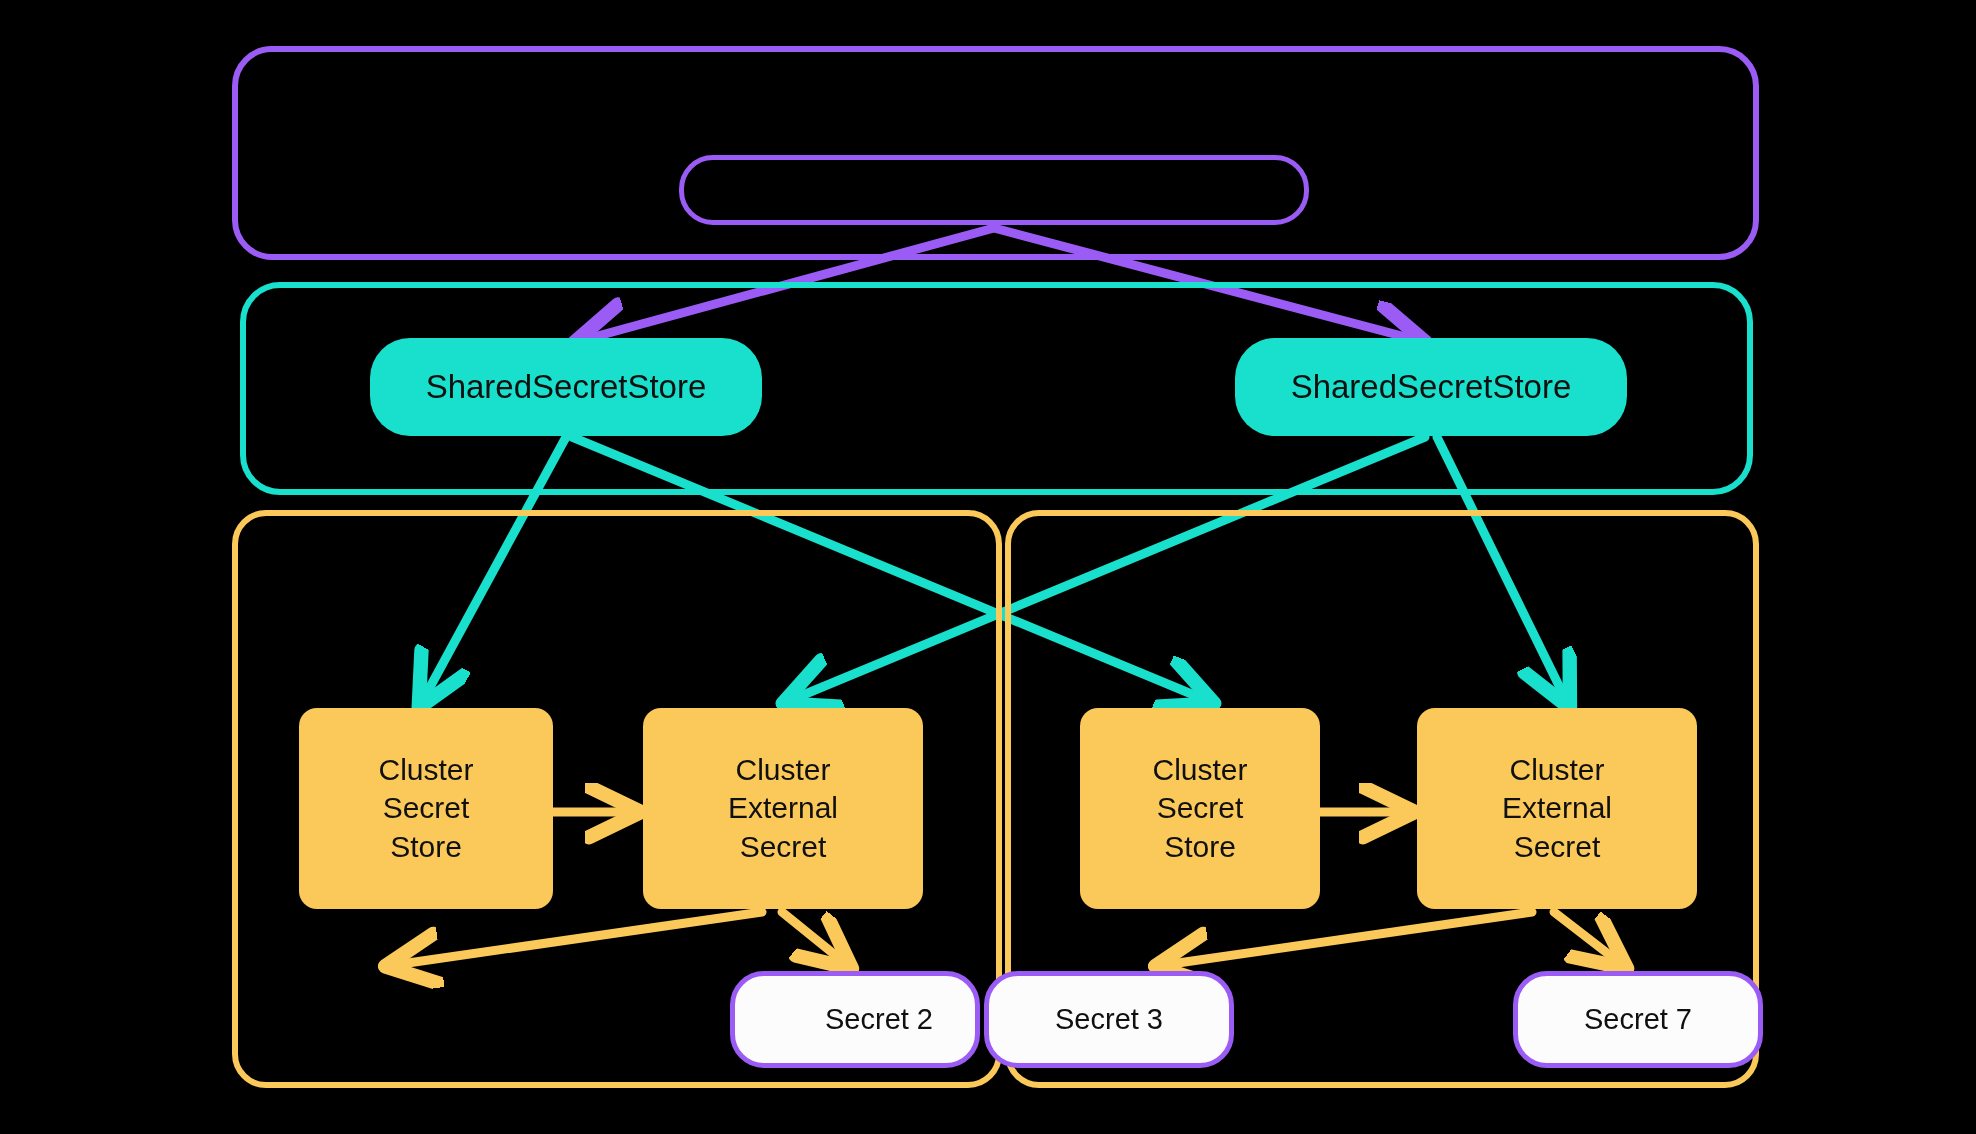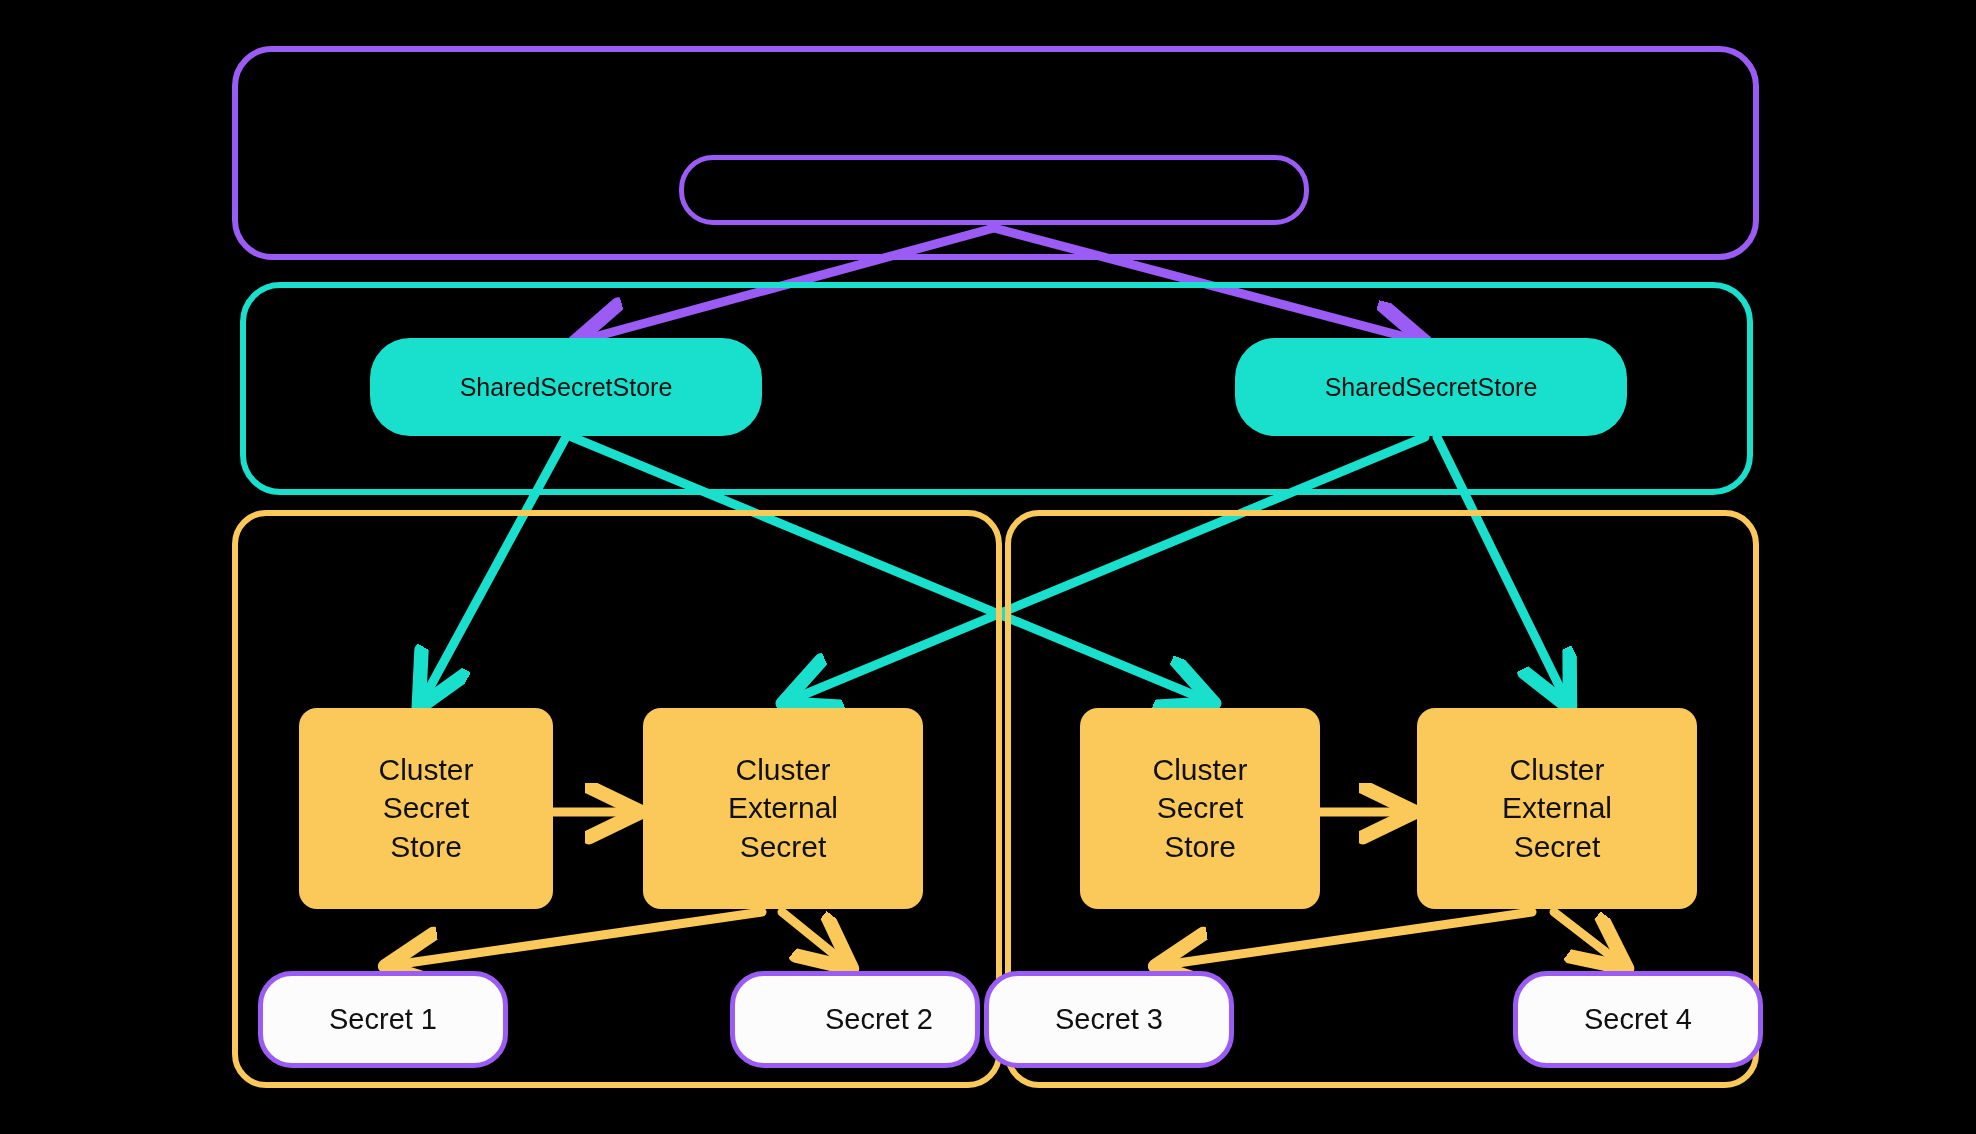--- a/index.html
+++ b/index.html
@@ -55,7 +55,7 @@
   .node-teal {
     background: #19E0CC;
     border-radius: 40px;
-    font-size: 25px;
+    font-size: 33px;
   }
   .node-yellow {
     background: #FBC95A;

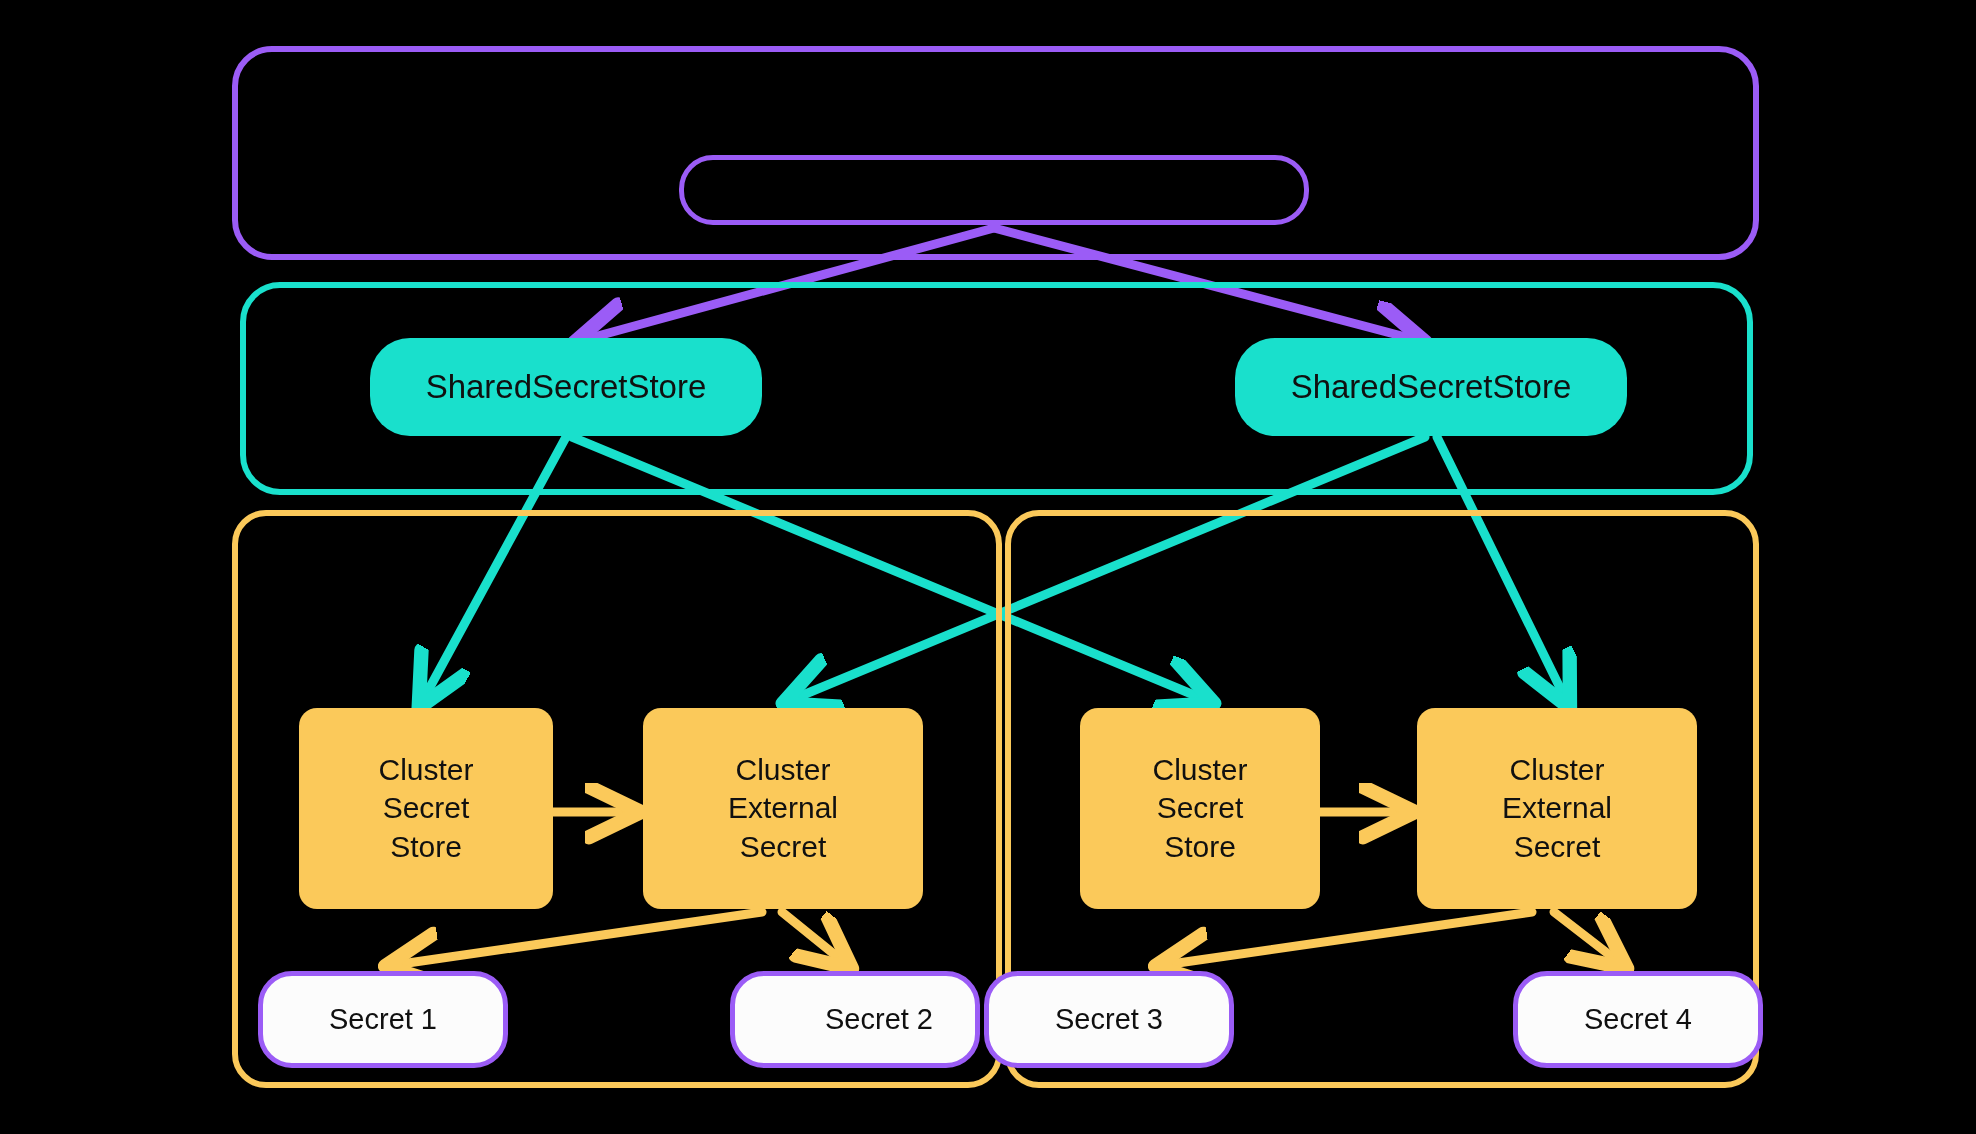--- a/index.html
+++ b/index.html
@@ -134,7 +134,6 @@
 External
 Secret</div>
 
-  <div class="node node-secret" style="left:258px; top:971px; width:250px; height:97px;">Secret 1</div>
 
   <div class="node node-secret" style="left:730px; top:971px; width:250px; height:97px;padding-left:48px;">Secret 2</div>
 

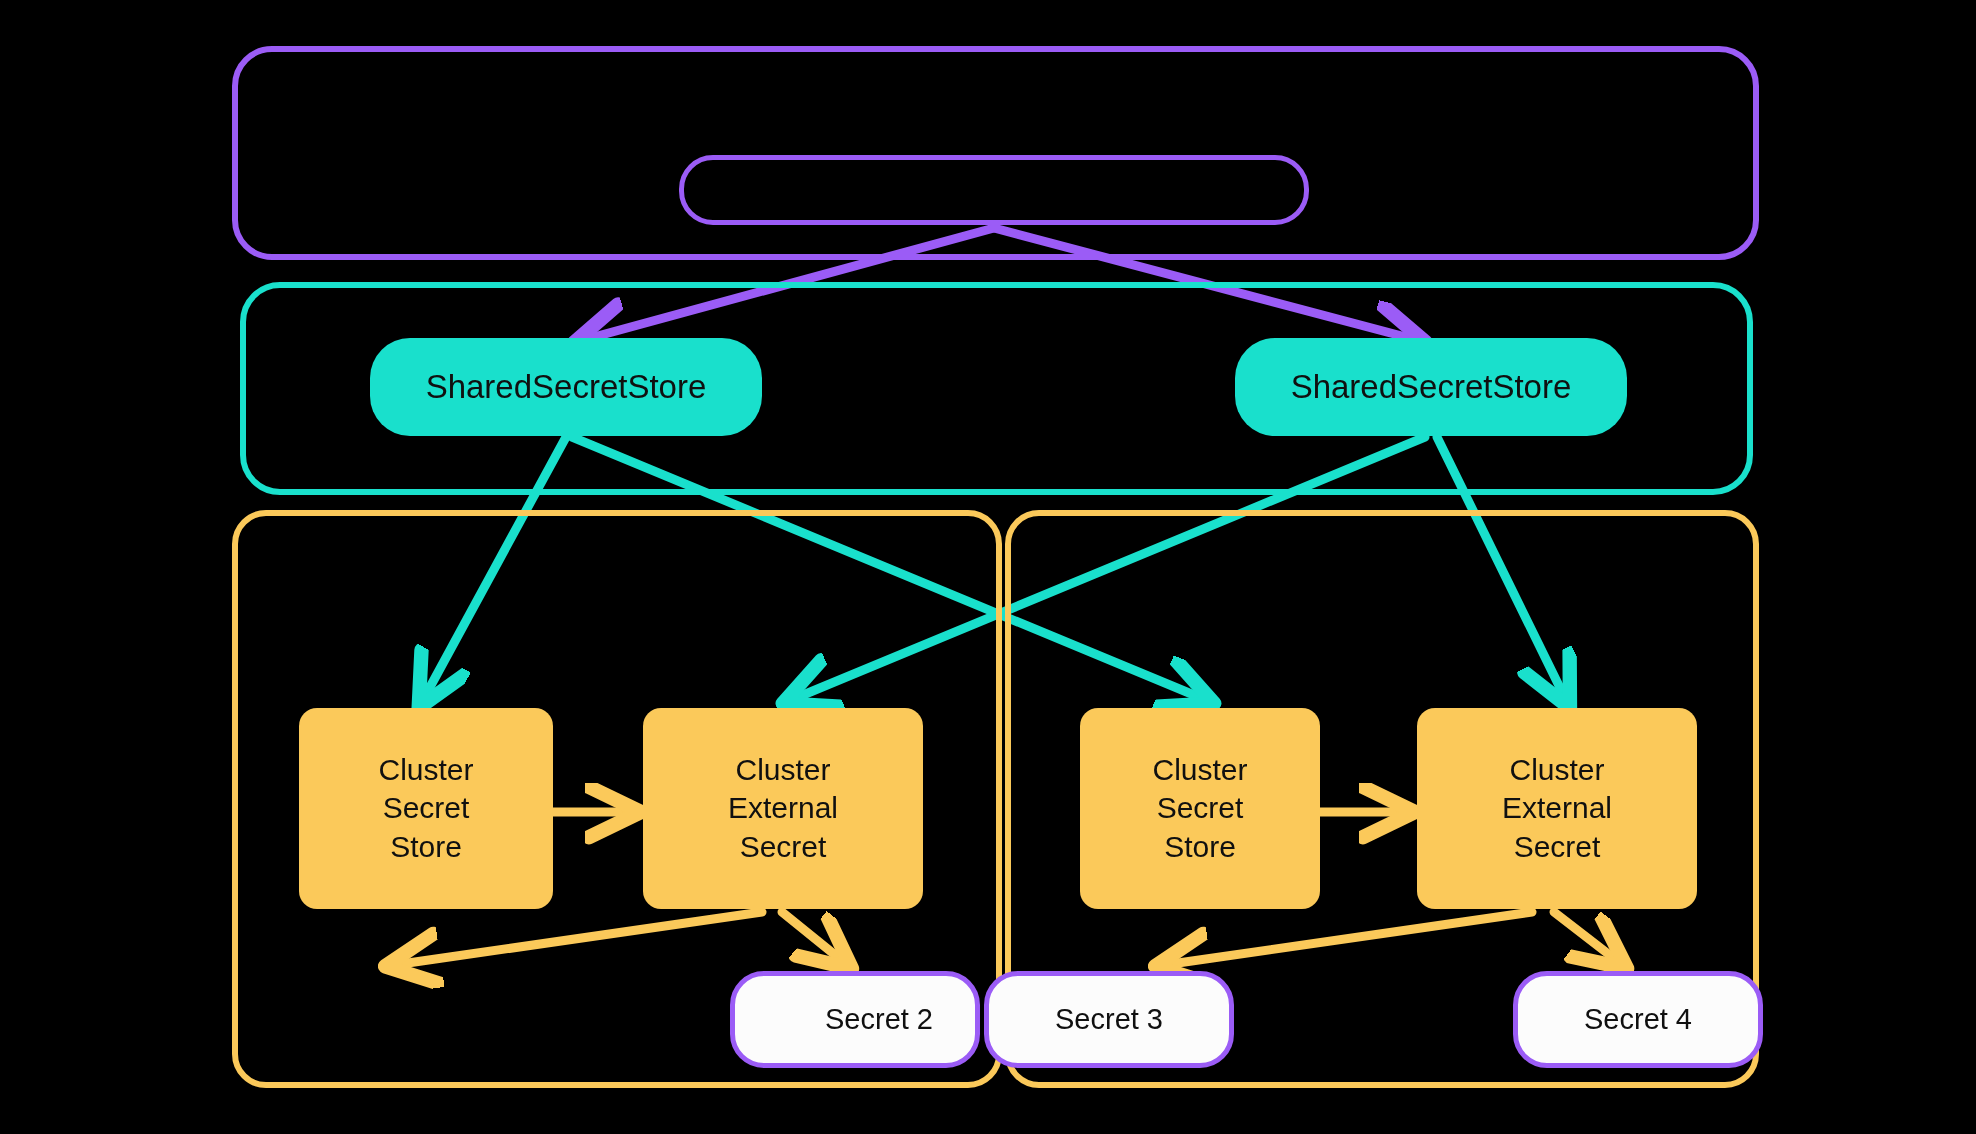--- a/index.html
+++ b/index.html
@@ -139,7 +139,7 @@
 
   <div class="node node-secret" style="left:984px; top:971px; width:250px; height:97px;">Secret 3</div>
 
-  <div class="node node-secret" style="left:1513px; top:971px; width:250px; height:97px;">Secret 4</div>
+  <div class="node node-secret" style="left:1513px; top:971px; width:250px; height:97px;">Secret 7</div>
 
 </div>
 

